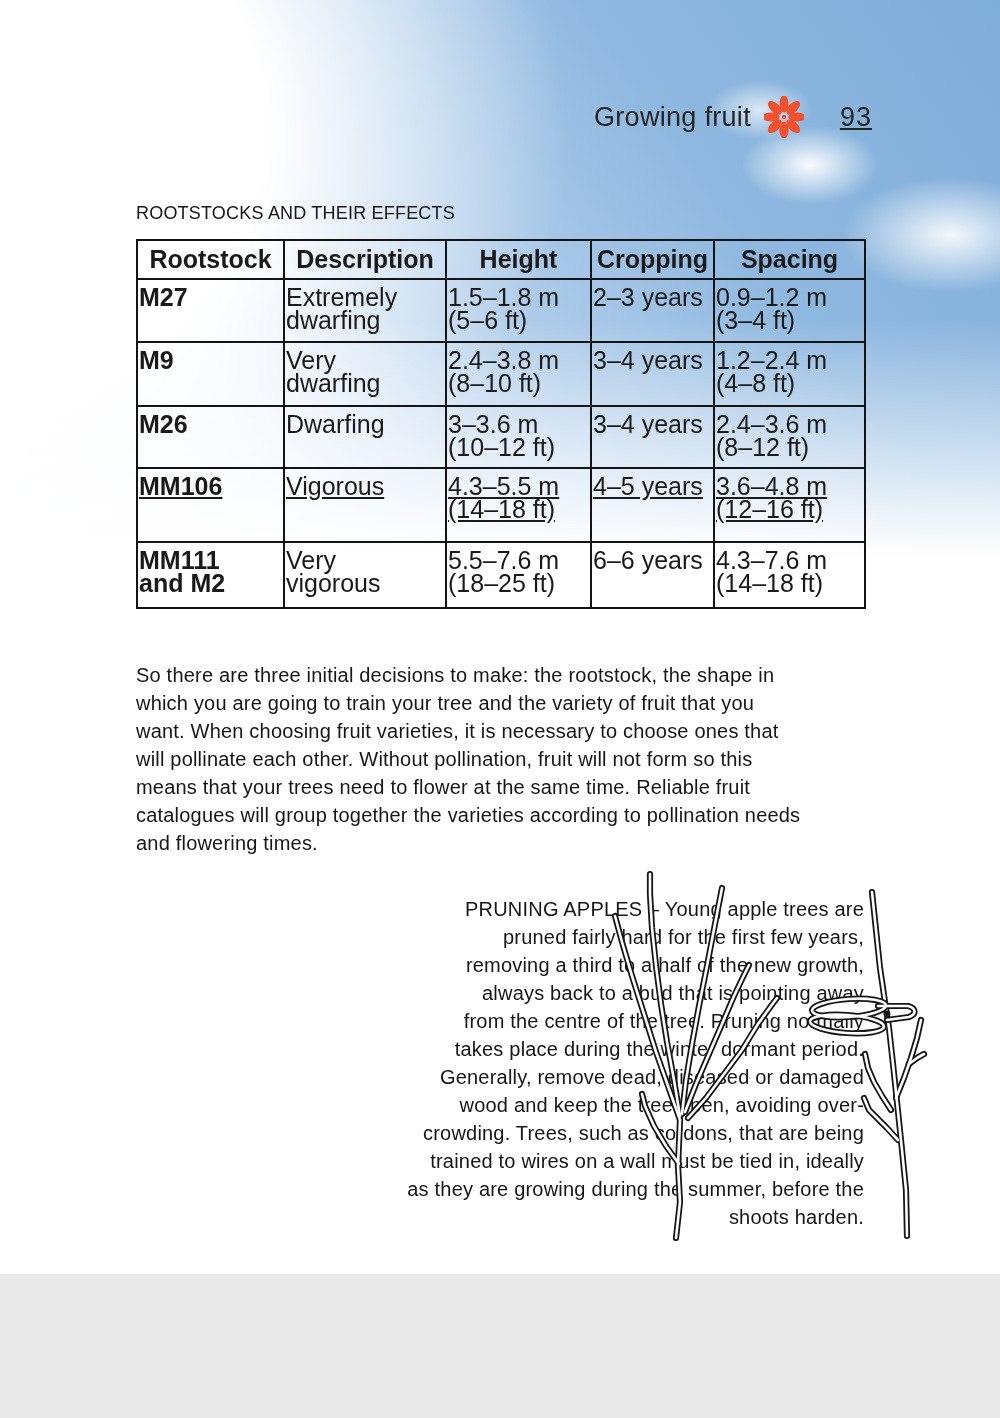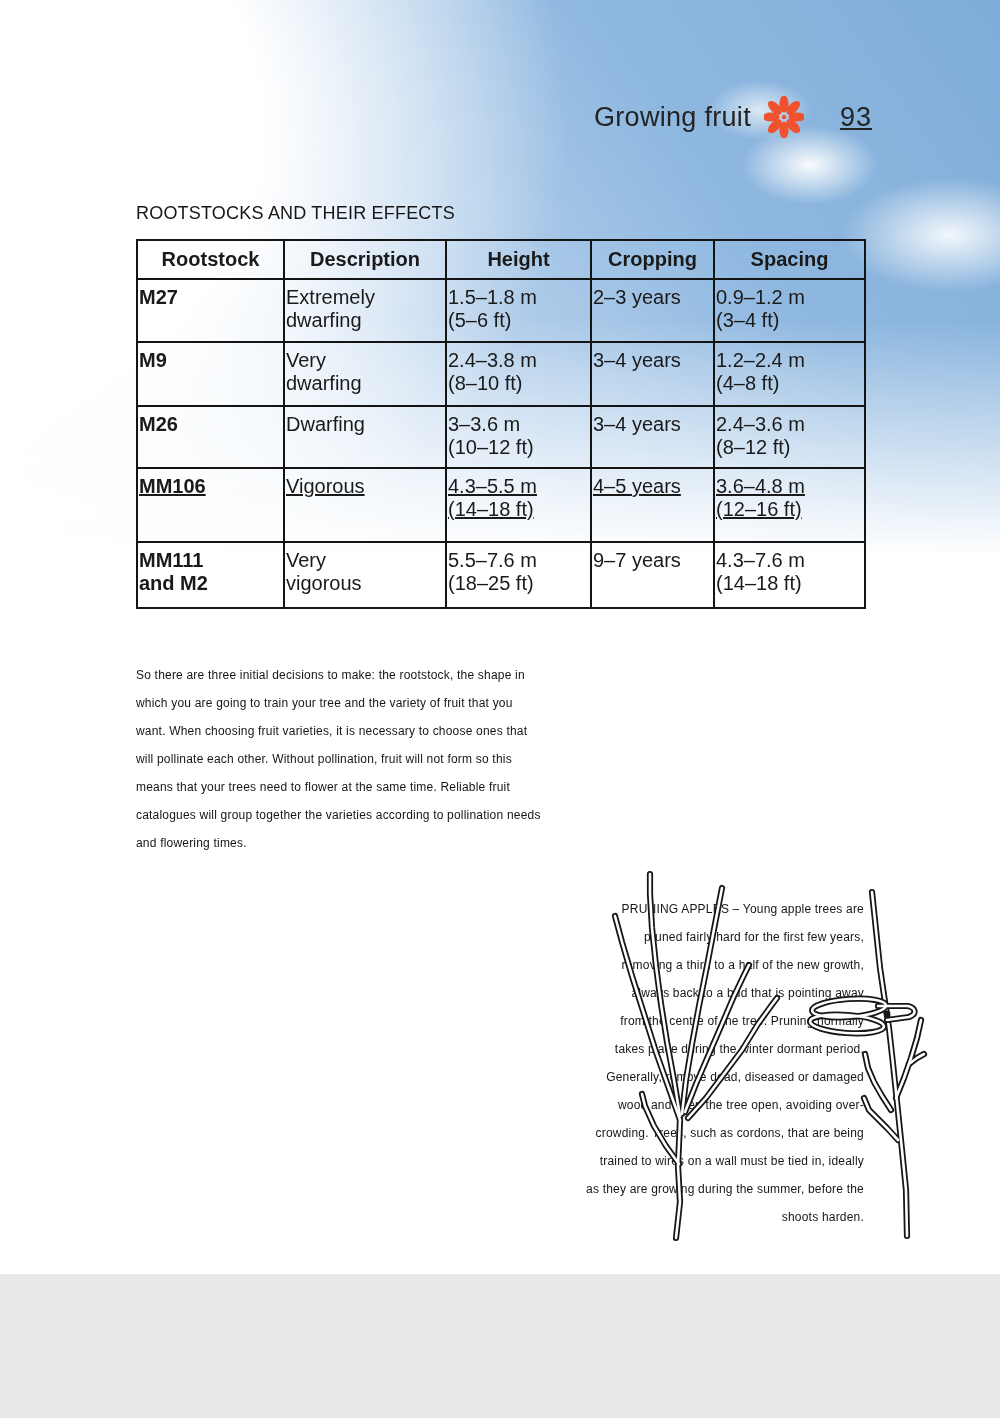--- a/index.html
+++ b/index.html
@@ -41,7 +41,7 @@
   }
   table.rootstocks th, table.rootstocks td {
     border:2px solid #141414; white-space:pre;
-    font-size:20px; line-height:23px;
+    font-size:25px; line-height:23px;
   }
   table.rootstocks thead tr { height:39px; }
   table.rootstocks th { font-weight:bold; vertical-align:middle; }

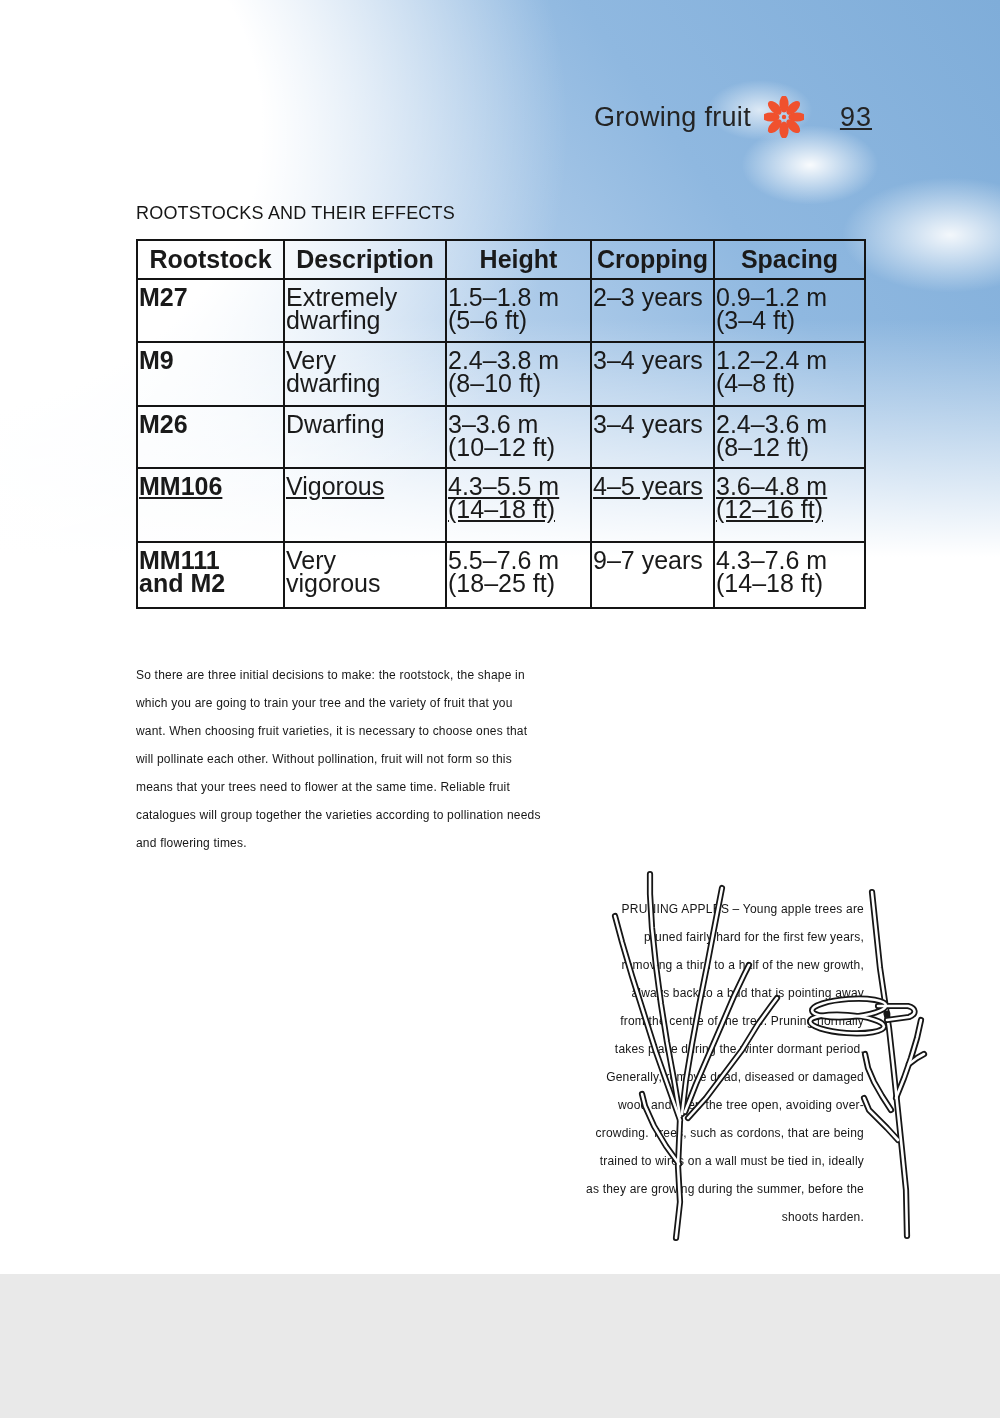--- a/index.html
+++ b/index.html
@@ -159,7 +159,7 @@
 vigorous</td>
           <td>5.5–7.6 m
 (18–25 ft)</td>
-          <td>9–7 years</td>
+          <td>6–6 years</td>
           <td>4.3–7.6 m
 (14–18 ft)</td>
         </tr>

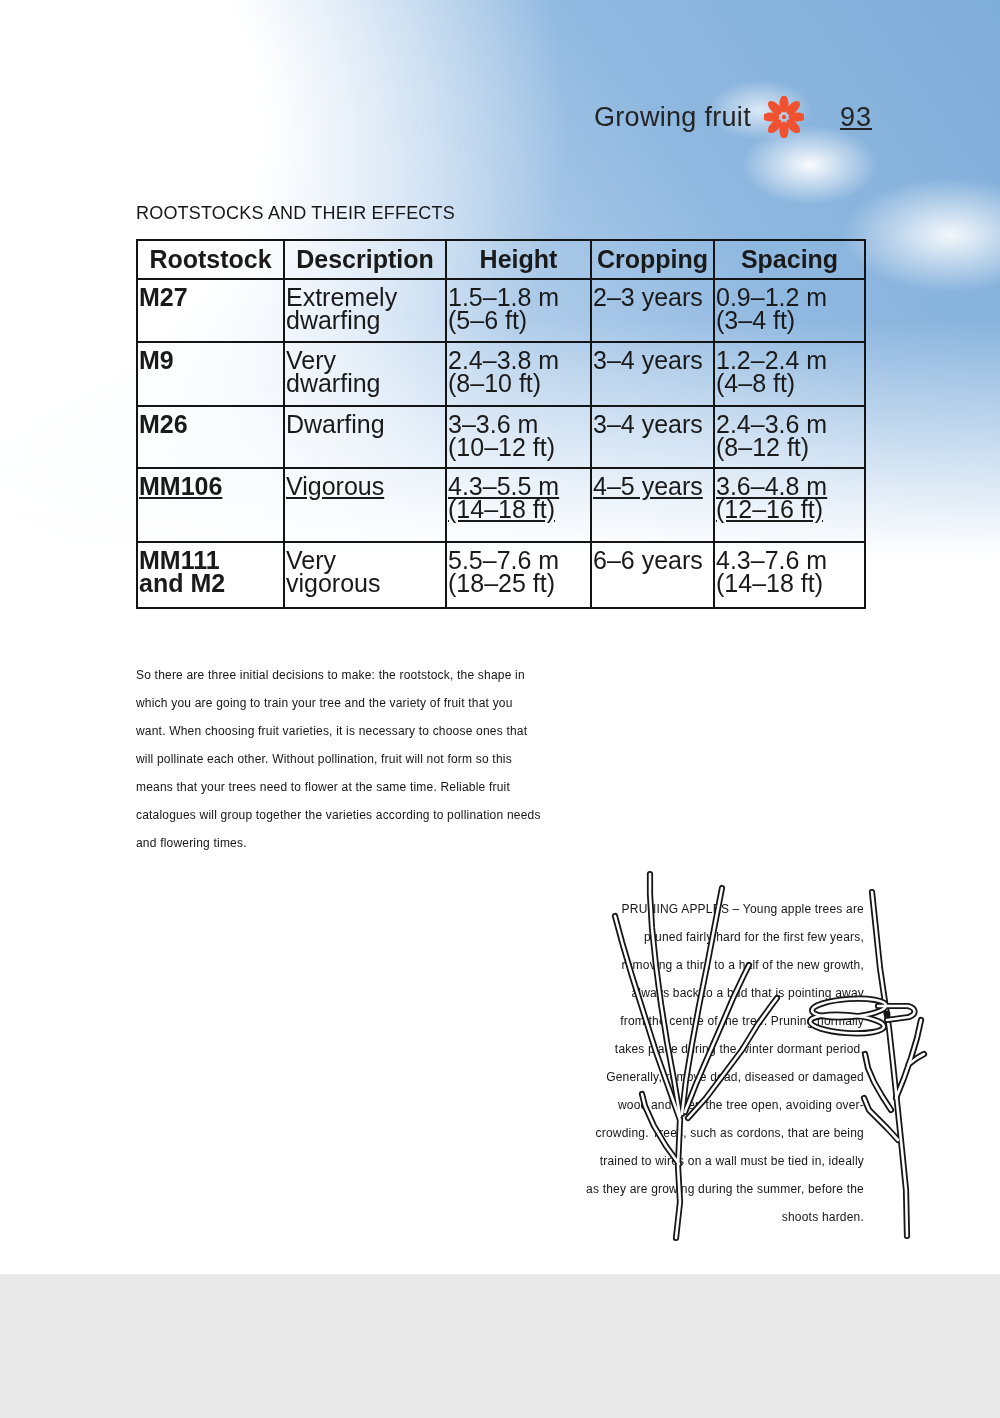--- a/index.html
+++ b/index.html
@@ -54,7 +54,7 @@
   table.rootstocks td.rootstock { font-weight:bold; }
   
   .para {
-    margin:0; white-space:pre; font-size:12px; line-height:28px;
+    margin:0; white-space:pre; font-size:20px; line-height:28px;
     letter-spacing:.2px; color:#161616;
   }
   .para-1 { margin-top:52px; }

